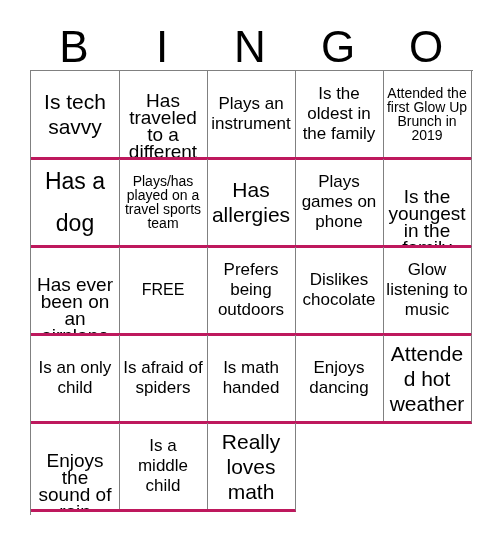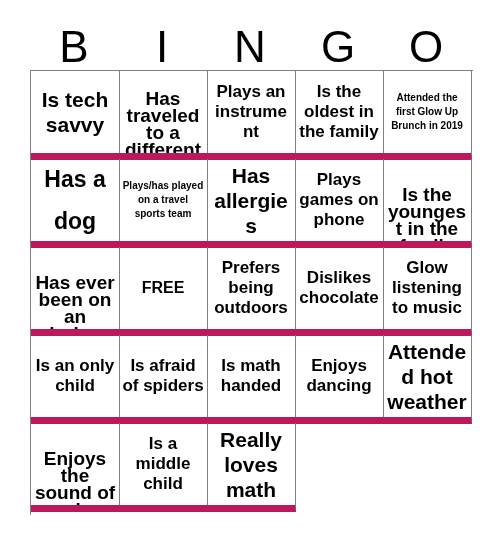--- a/index.html
+++ b/index.html
@@ -61,7 +61,7 @@
   }
   .cell {
     border-right: 1px solid #808080;
-    border-bottom: 7px solid #be185d;
+    border-bottom: 3px solid #be185d;
     box-sizing: border-box;
     width: 89px;
     height: 89px;
@@ -71,7 +71,6 @@
     text-align: center;
     padding: 2px 3px;
     overflow: hidden;
-    font-weight: bold;
   }
   .cell-text {
     display: block;

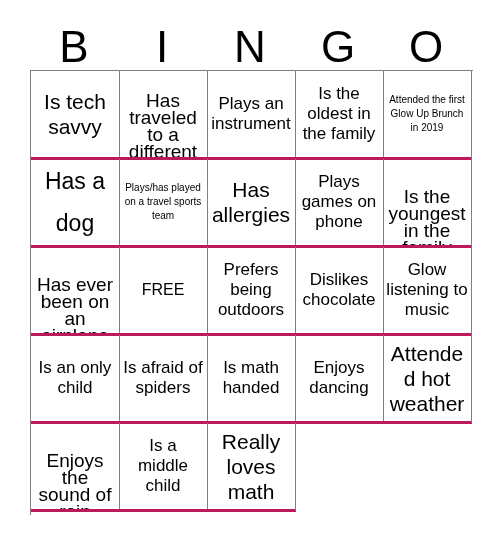--- a/index.html
+++ b/index.html
@@ -85,7 +85,7 @@
   .fs-lg  { font-size: 21px; line-height: 25px; }
   .fs-md  { font-size: 17px; line-height: 20px; }
   .fs-sm  { font-size: 19px; line-height: 17px; margin-top: 40px; }
-  .fs-xs  { font-size: 10px; line-height: 14px; }
+  .fs-xs  { font-size: 14px; line-height: 14px; }
   .fs-free{ font-size: 16px; line-height: 28px; }
 </style>
 </head>

